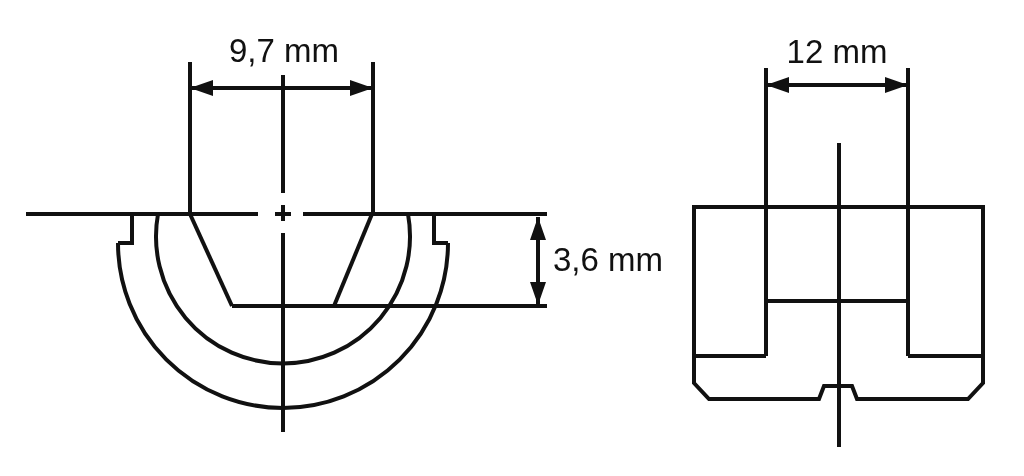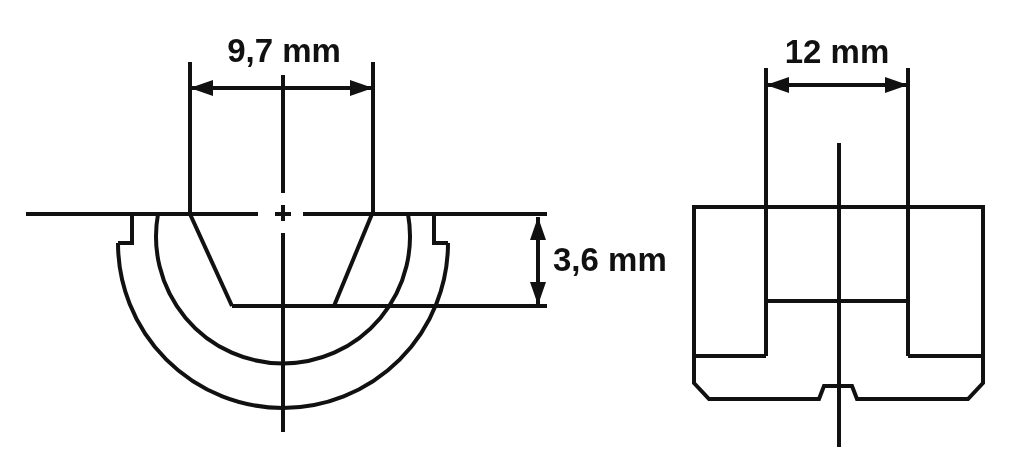--- a/index.html
+++ b/index.html
@@ -13,7 +13,6 @@
     height: 476px;
     background: #ffffff;
     overflow: hidden;
-    font-weight: bold;
   }
   svg {
     display: block;

